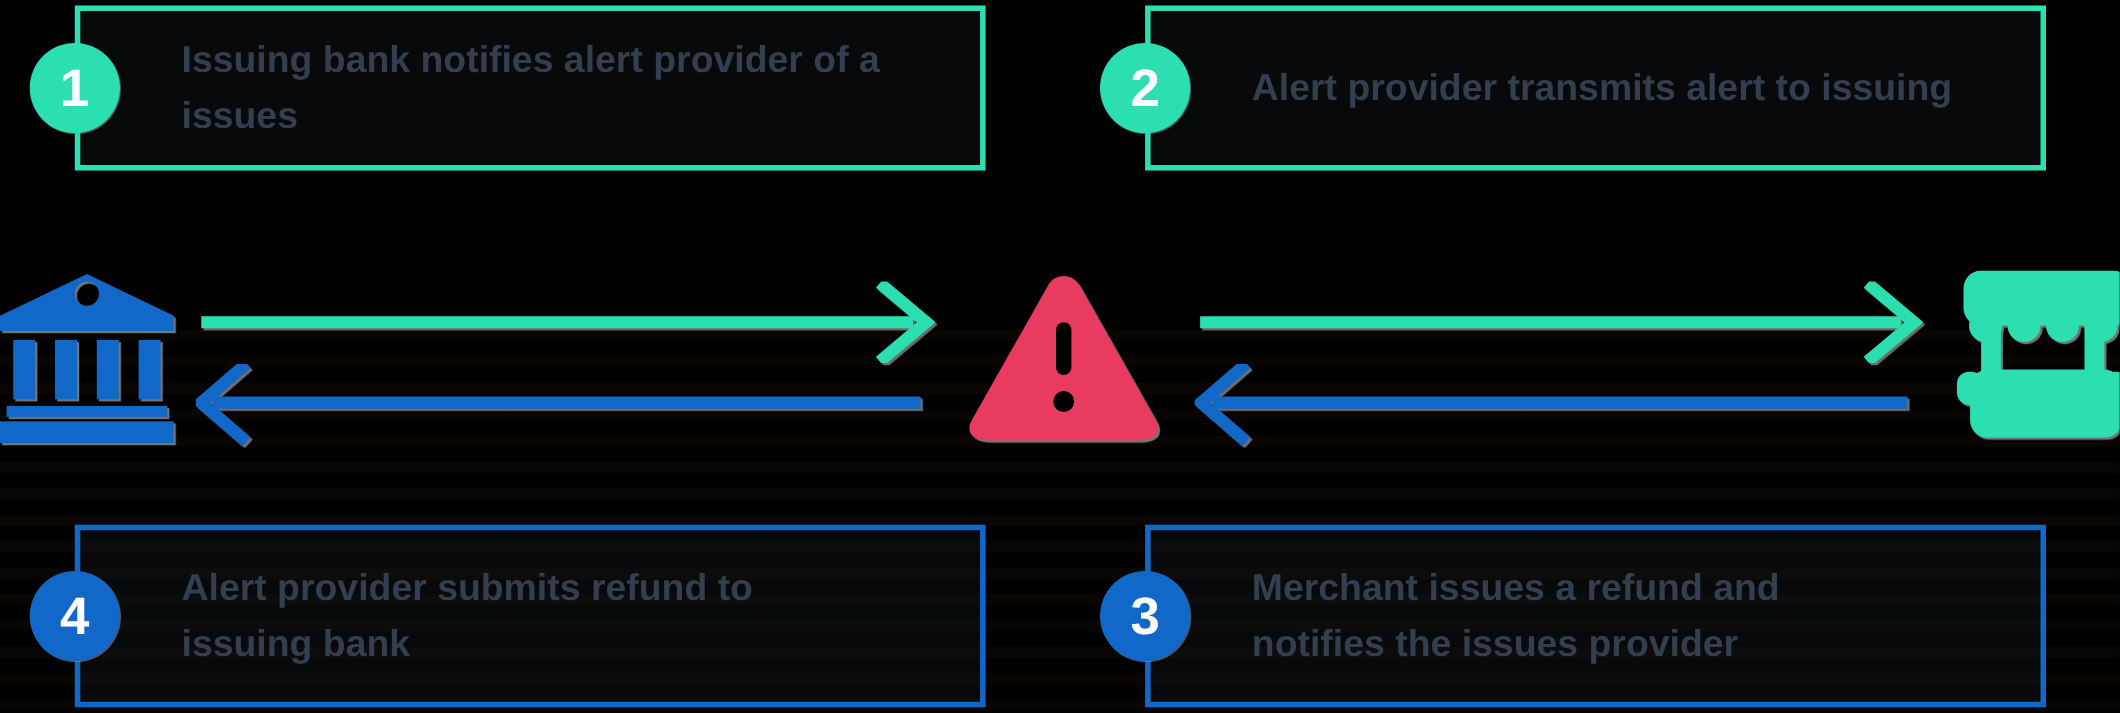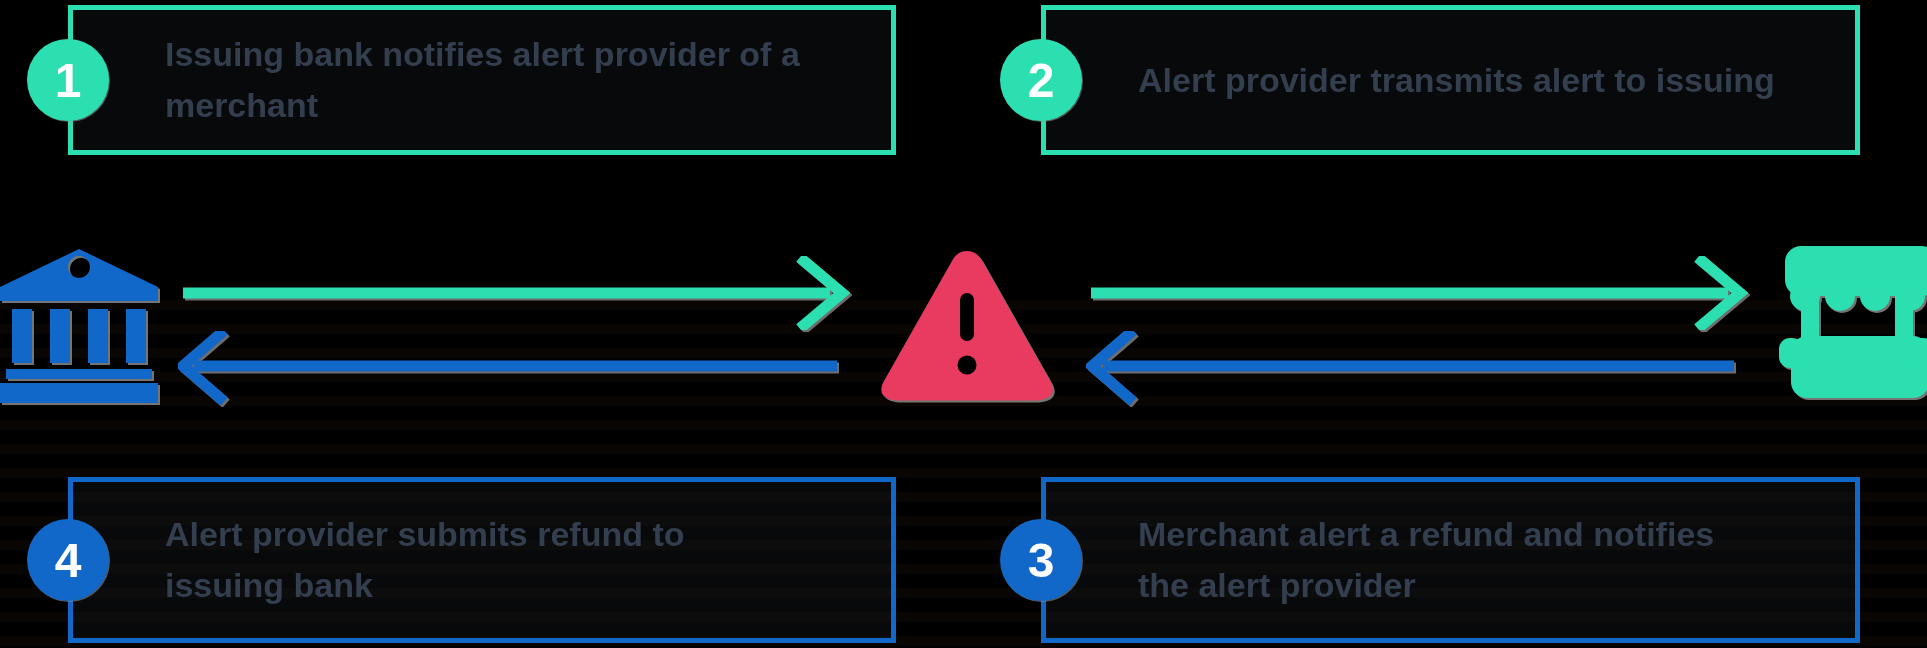--- a/index.html
+++ b/index.html
@@ -61,7 +61,7 @@
   <div class="badge teal">
     <span>1</span>
   </div>
-  <div class="step-text w700">Issuing bank notifies alert provider of a merchant</div>
+  <div class="step-text w700">Issuing bank notifies alert provider of a issues</div>
 </div>
 
 <div class="step-box teal box2">

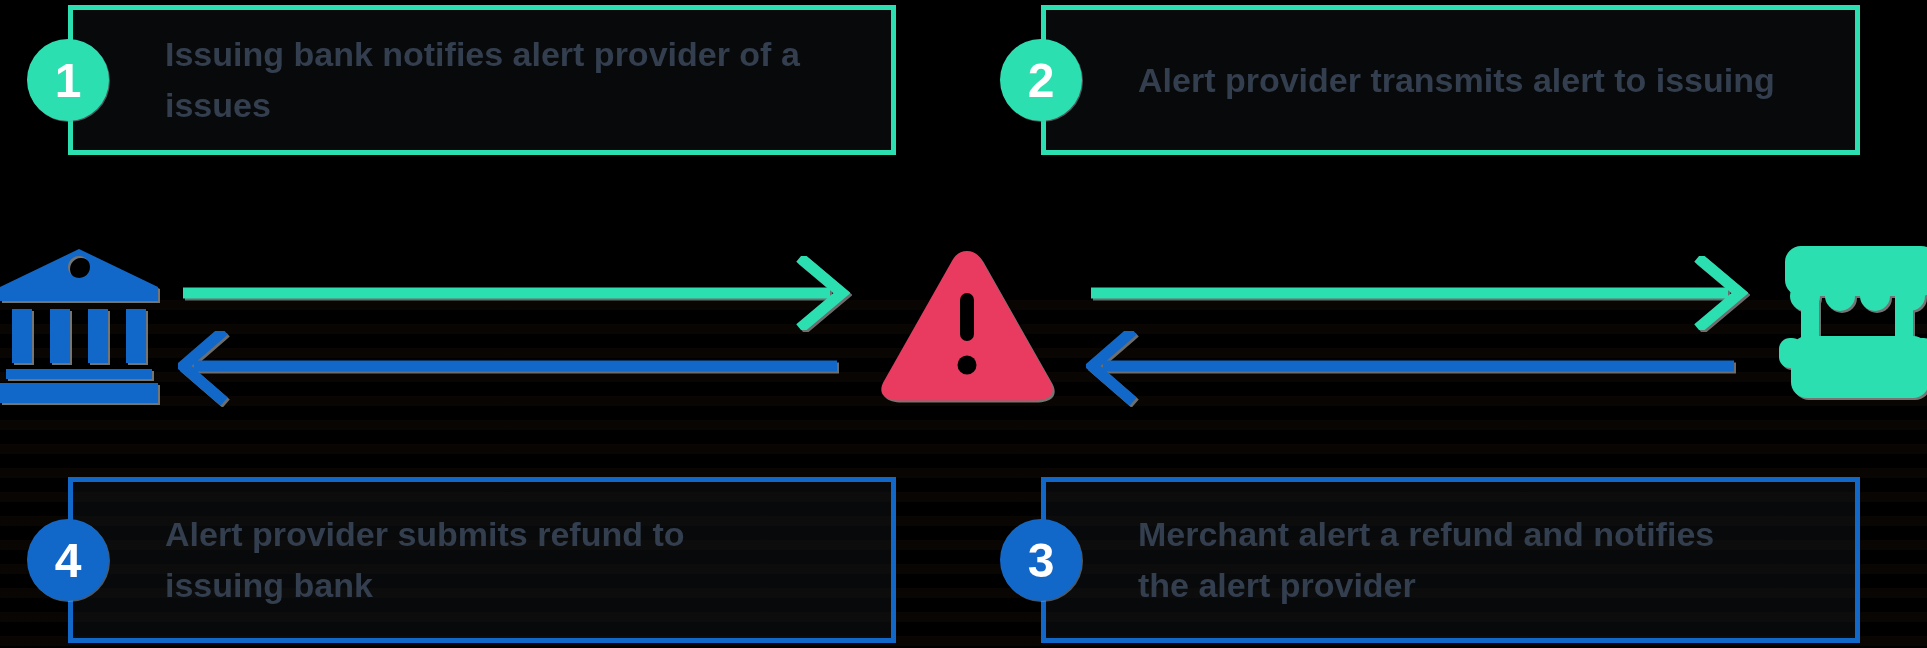--- a/index.html
+++ b/index.html
@@ -75,7 +75,7 @@
   <div class="badge blue">
     <span>3</span>
   </div>
-  <div class="step-text w600">Merchant alert a refund and notifies the alert provider</div>
+  <div class="step-text w600">Merchant issues a refund and notifies the issues provider</div>
 </div>
 
 <div class="step-box blue box4">

